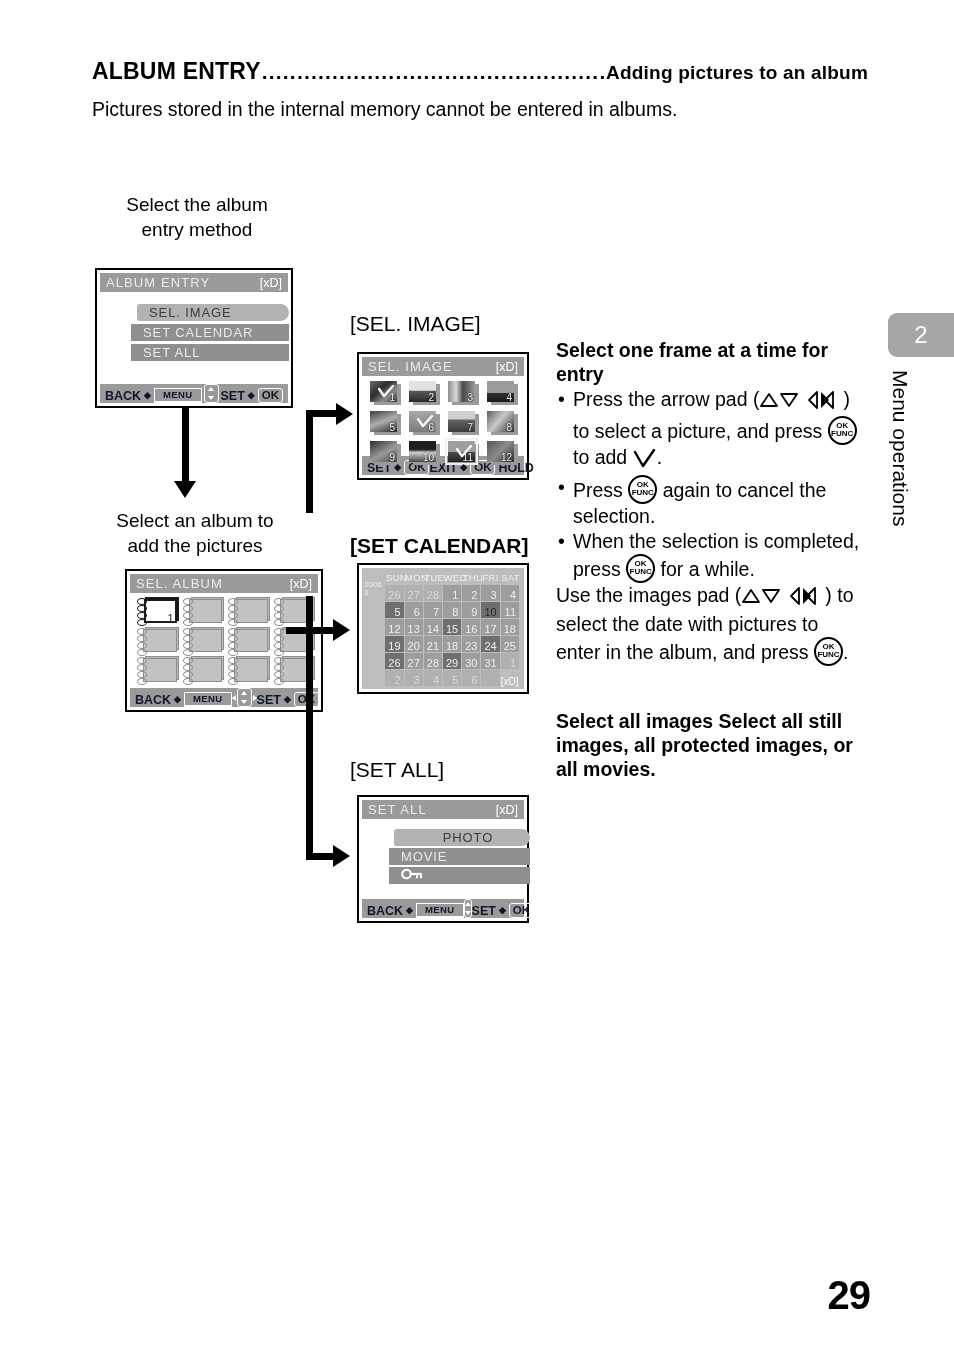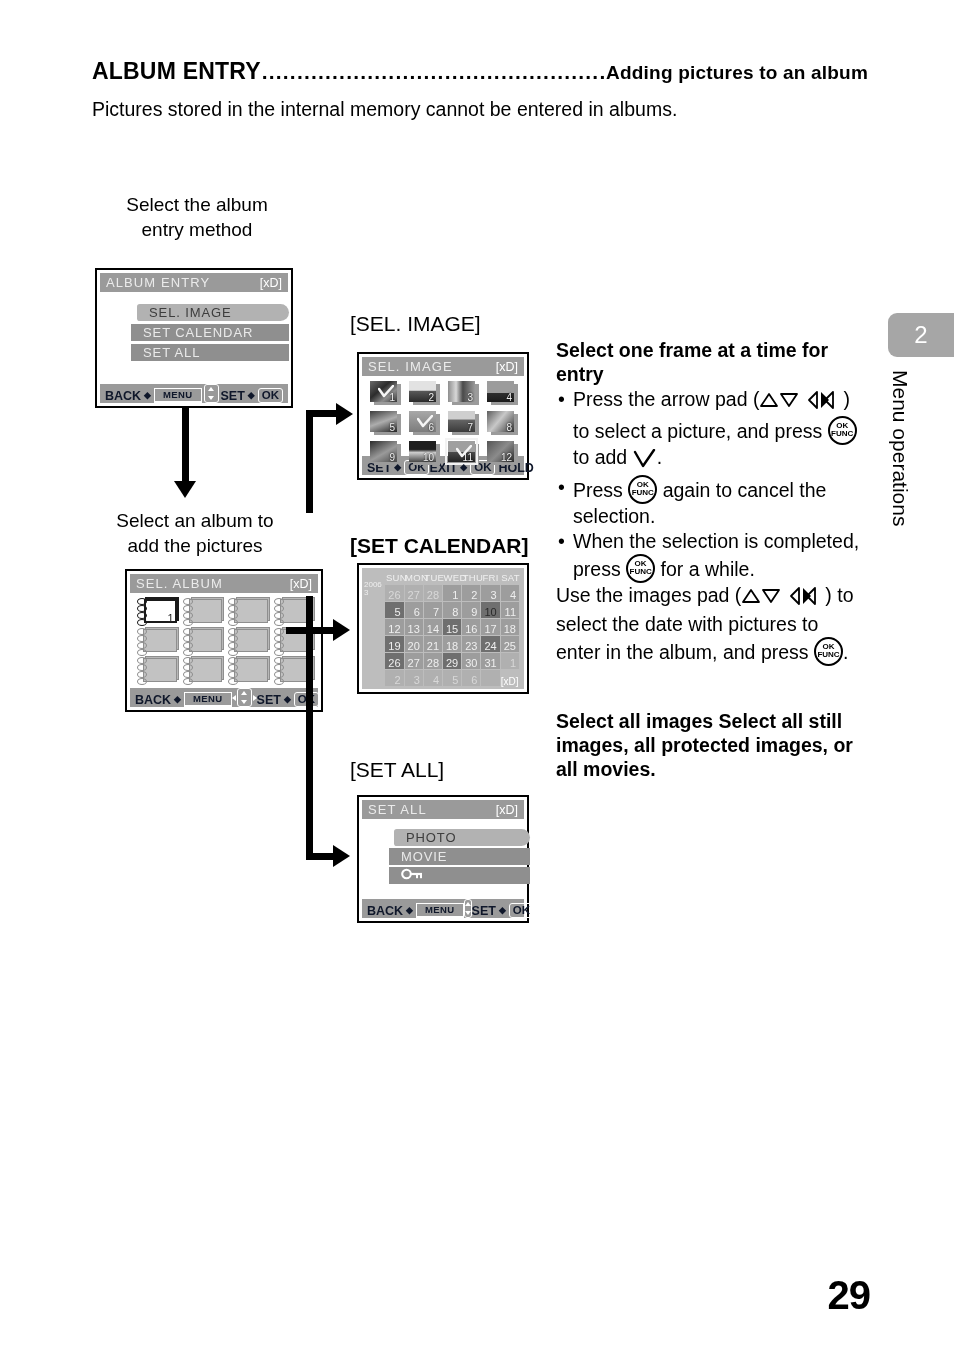--- a/index.html
+++ b/index.html
@@ -538,7 +538,7 @@
       <span class="xd">[xD]</span>
     </div>
     <div class="lcd-body">
-      <div class="mrow sel" style="left:32px;top:10px;width:124px;">
+      <div class="mrow sel" style="left:32px;top:10px;width:124px;justify-content:center;">
           <span>PHOTO</span>
         </div>
       <div class="mrow norm" style="left:27px;top:29px;width:129px;">

